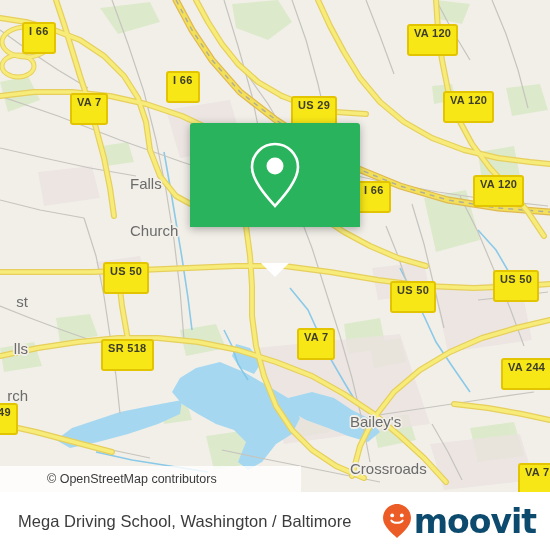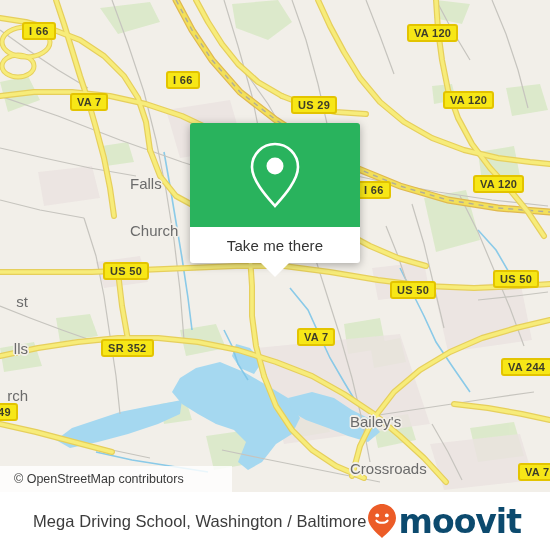--- a/index.html
+++ b/index.html
@@ -38,7 +38,7 @@
     font-weight:bold;
     font-size:11px;
     letter-spacing:.3px;
-    padding:1px 5px 0 5px;
+    padding:1px 5px 14px 5px;
     line-height:13px;
     white-space:nowrap;
     box-sizing:border-box;

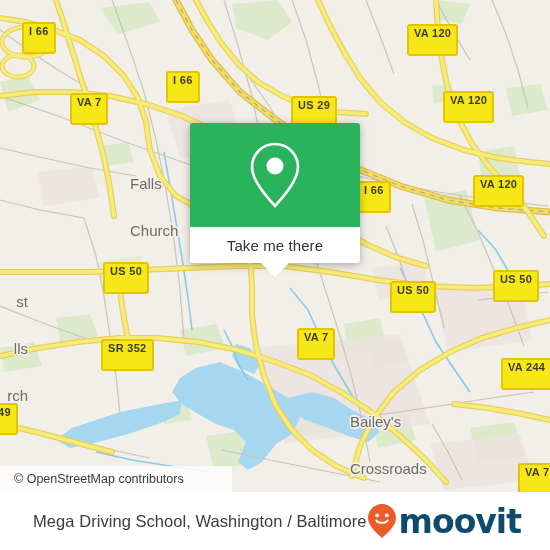--- a/index.html
+++ b/index.html
@@ -299,9 +299,6 @@
           <circle cx="29" cy="26" r="8.5" fill="#ffffff"></circle>
         </svg>
       </div>
-      <div class="callout-bottom">
-        <span class="callout-label">Take me there</span>
-      </div>
     </div>
     <div class="callout-tail" style="left:275px;top:263px;"></div>
 

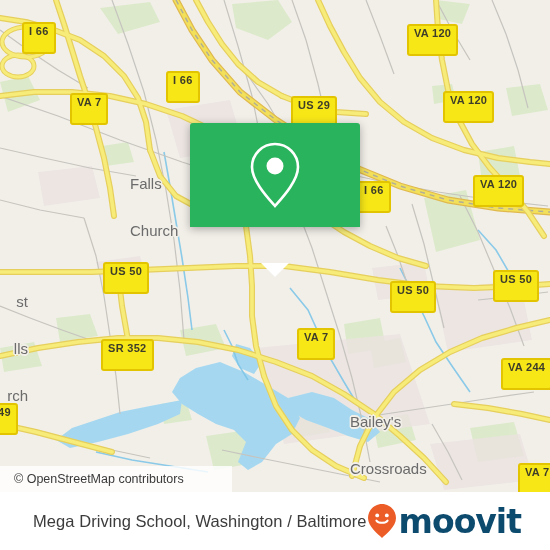--- a/index.html
+++ b/index.html
@@ -286,7 +286,7 @@
     <div class="shield" style="left:103px;top:262px;">US 50</div>
     <div class="shield" style="left:390px;top:281px;">US 50</div>
     <div class="shield" style="left:493px;top:270px;">US 50</div>
-    <div class="shield" style="left:101px;top:339px;">SR 352</div>
+    <div class="shield" style="left:101px;top:339px;">SR 518</div>
     <div class="shield" style="left:297px;top:328px;">VA 7</div>
     <div class="shield" style="left:501px;top:358px;">VA 244</div>
     <div class="shield" style="left:-9px;top:403px;">49</div>

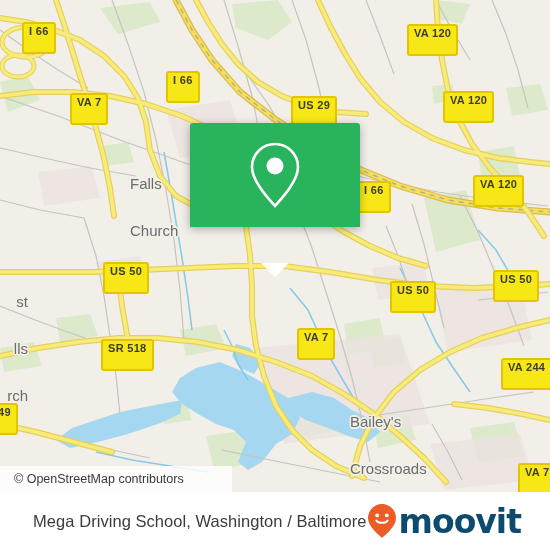--- a/index.html
+++ b/index.html
@@ -74,9 +74,9 @@
 
   
   .attribution{
-    position:absolute;left:0;top:466px;width:232px;height:26px;
+    position:absolute;left:0;top:466px;width:268px;height:26px;
     background:rgba(255,255,255,.82);
-    display:flex;align-items:center;
+    display:flex;align-items:center;padding-left:33px;
   }
   .attribution span{
     color:#3a3a3a;font-size:12.5px;padding-left:14px;

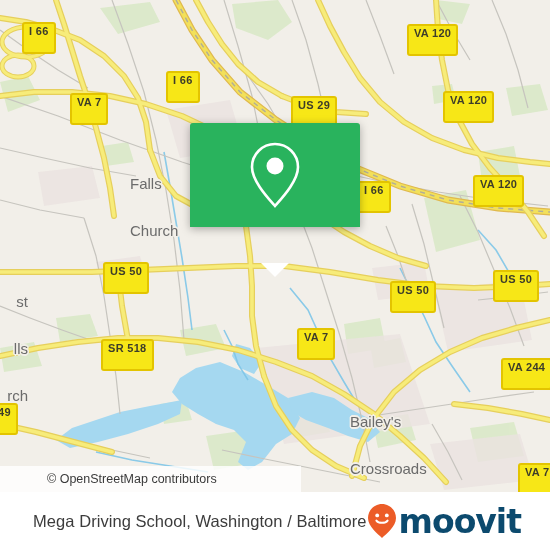--- a/index.html
+++ b/index.html
@@ -87,7 +87,7 @@
   .footer{
     position:absolute;left:0;top:492px;width:550px;height:58px;
     background:#ffffff;display:flex;align-items:center;
-    justify-content:center;box-sizing:border-box;
+    justify-content:space-between;box-sizing:border-box;
     padding:0 14px 0 18px;overflow:hidden;
   }
   .footer-title{

